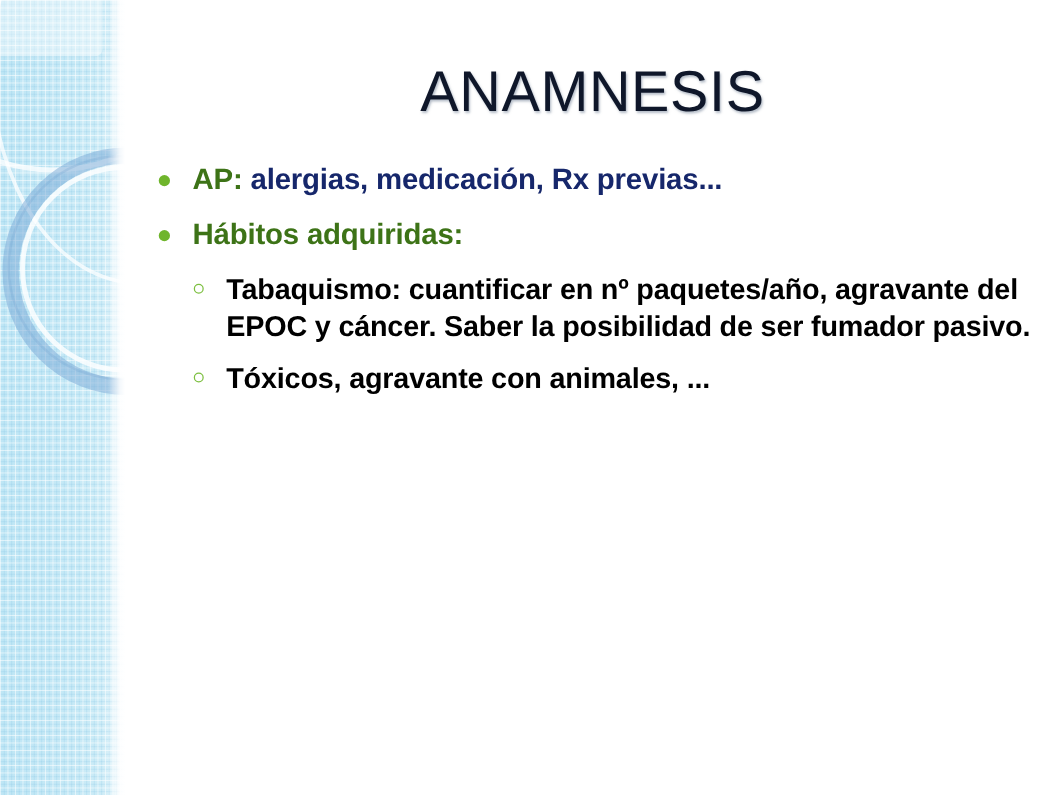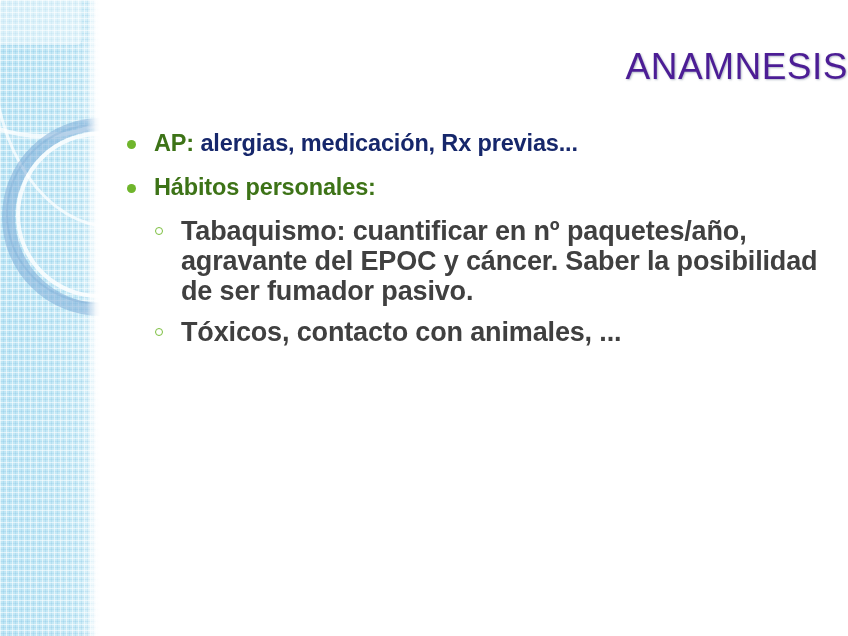--- a/index.html
+++ b/index.html
@@ -102,12 +102,12 @@
     left: 100px;
     top: 46px;
     width: 748px;
-    text-align: right;
-    font-family: "Liberation Sans", sans-serif;
-    font-size: 37px;
+    text-align: center;
+    font-family: "Liberation Sans", sans-serif;
+    font-size: 46px;
     font-weight: normal;
     letter-spacing: 0.5px;
-    color: #4c1d95;
+    color: #0f172a;
     text-shadow: 1px 1px 2px rgba(120,135,155,0.55);
     white-space: nowrap;
   }

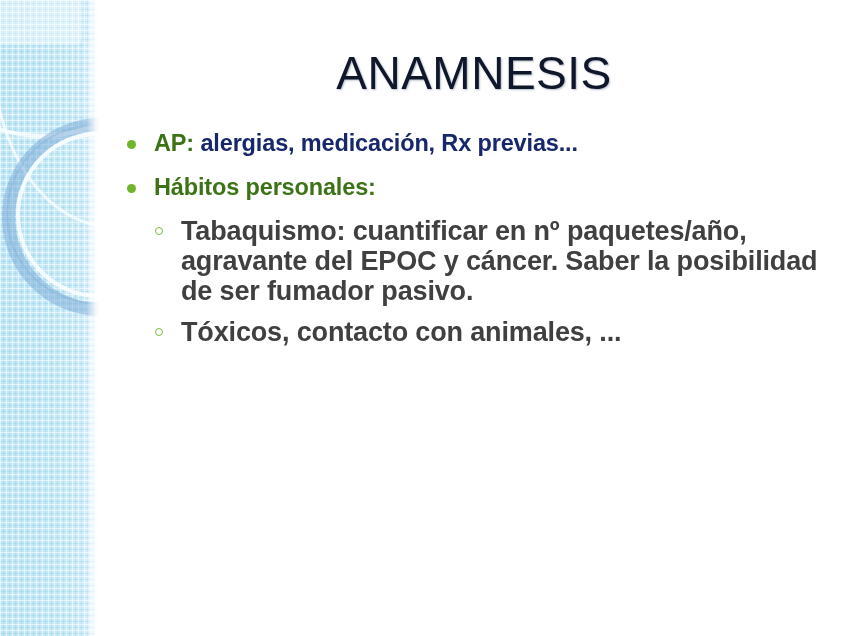--- a/index.html
+++ b/index.html
@@ -196,7 +196,7 @@
 
 
     <div class="l1 all-green">
-      <span class="bullet-dot"></span><span>Hábitos personales:</span>
+      <span class="bullet-dot"></span><span>Hábitos adquiridas:</span>
     </div>
 
     <div class="l2">

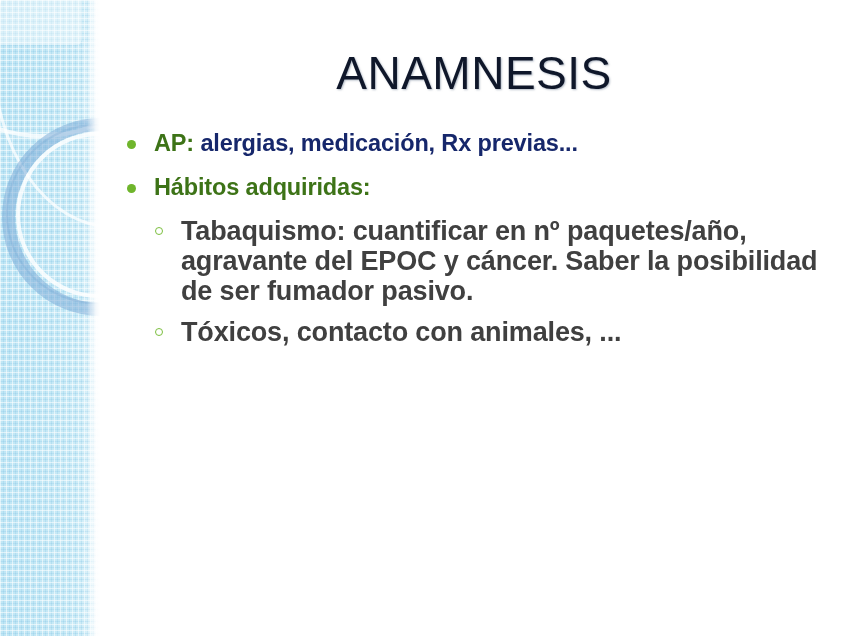--- a/index.html
+++ b/index.html
@@ -152,9 +152,9 @@
     position: relative;
     padding-left: 57px;
     margin-bottom: 11px;
-    font-size: 27px;
+    font-size: 23px;
     line-height: 30px;
-    color: #404040;
+    color: #000000;
     font-family: "Liberation Sans", sans-serif;
     font-weight: bold;
     letter-spacing: -0.15px;

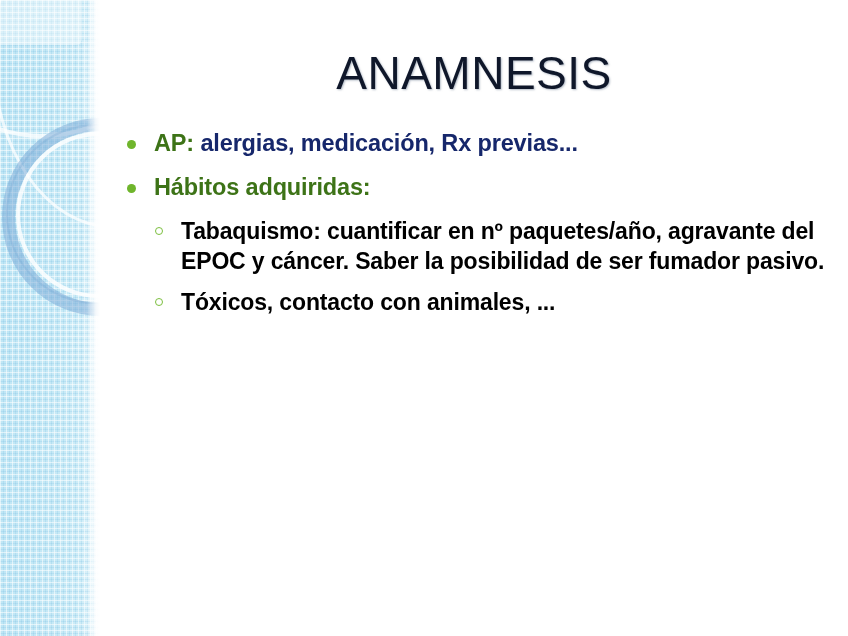--- a/index.html
+++ b/index.html
@@ -204,7 +204,7 @@
     </div>
 
     <div class="l2">
-      <span class="bullet-ring"></span><span>Tóxicos,  contacto con animales, ...</span>
+      <span class="bullet-ring"></span><span>Tóxicos,  agravante con animales, ...</span>
     </div>
 
 

